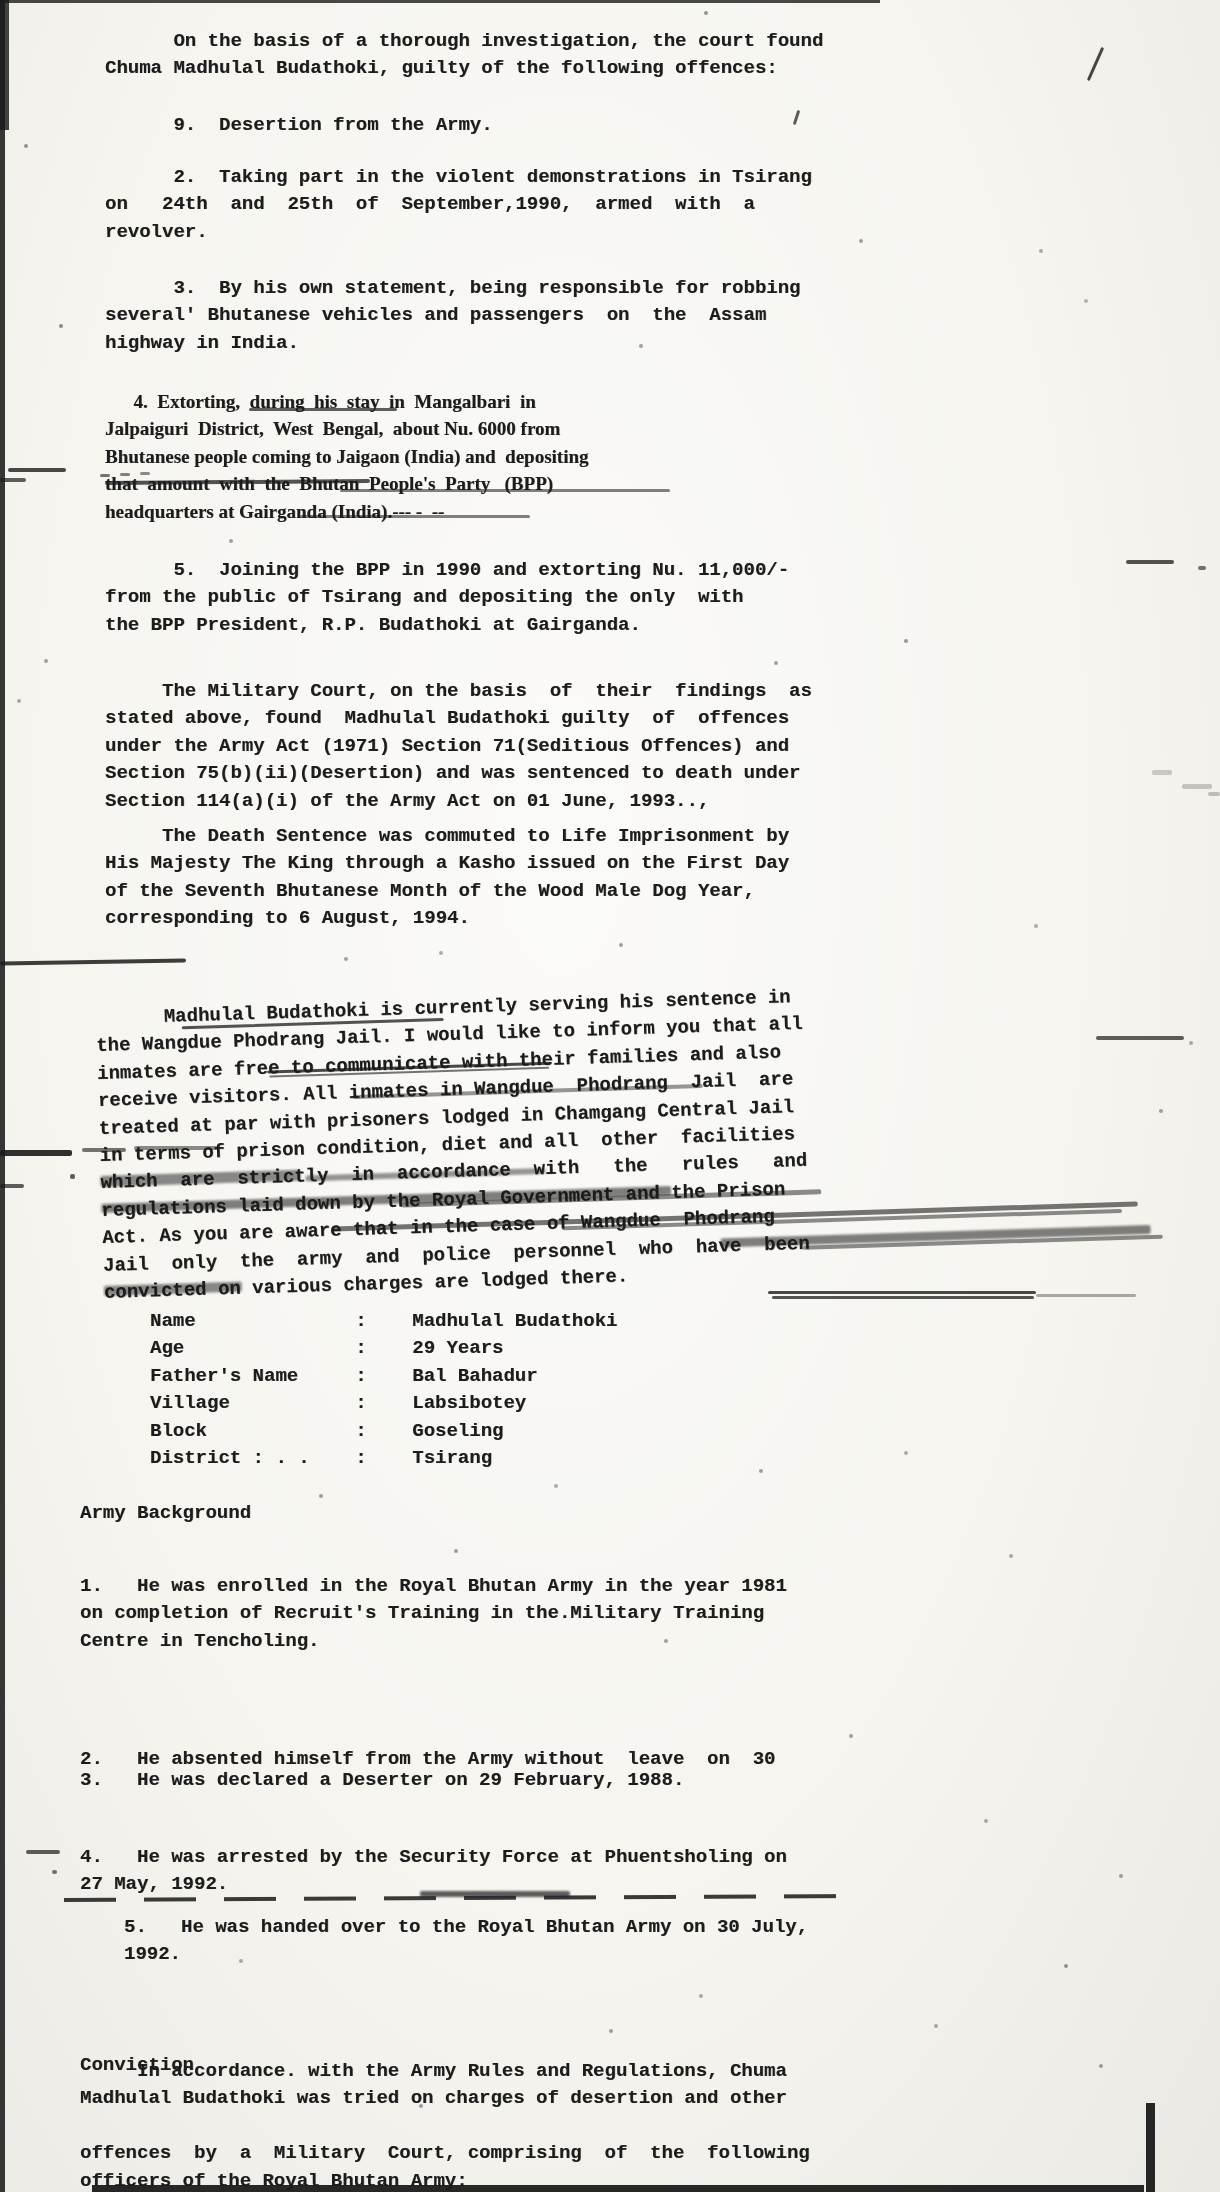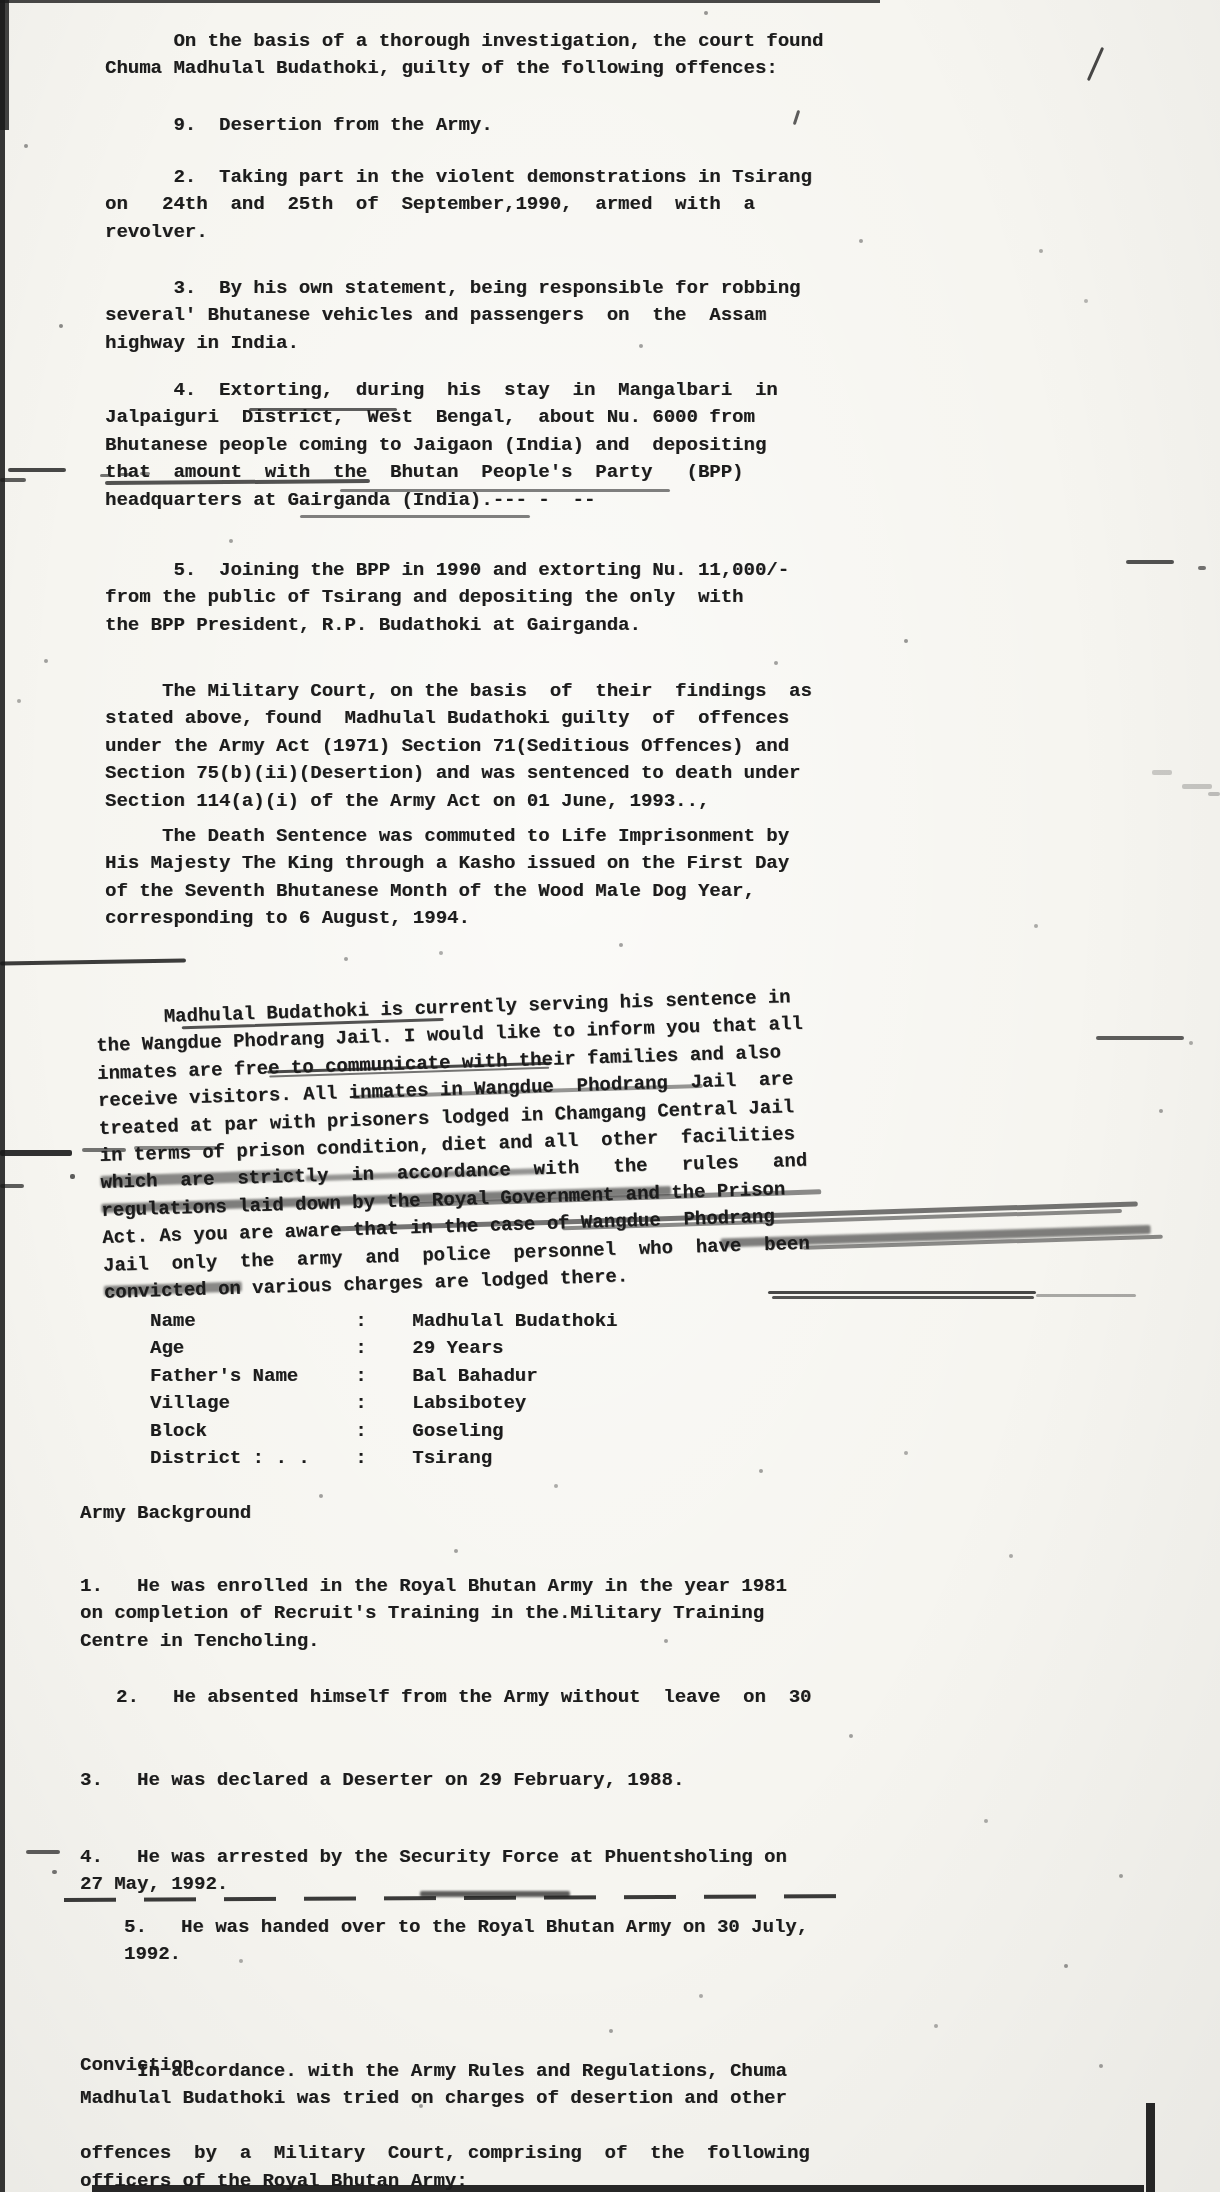--- a/index.html
+++ b/index.html
@@ -108,7 +108,7 @@
       <div class="line">several' Bhutanese vehicles and passengers  on  the  Assam</div>
       <div class="line">highway in India.</div>
     </div>
-  <div class="block" style="top:377px;left:105px;">
+  <div class="block" style="top:388px;left:105px;font-family:Liberation Serif, serif;">
       <div class="line">      4.  Extorting,  during  his  stay  in  Mangalbari  in</div>
       <div class="line">Jalpaiguri  District,  West  Bengal,  about Nu. 6000 from</div>
       <div class="line">Bhutanese people coming to Jaigaon (India) and  depositing</div>

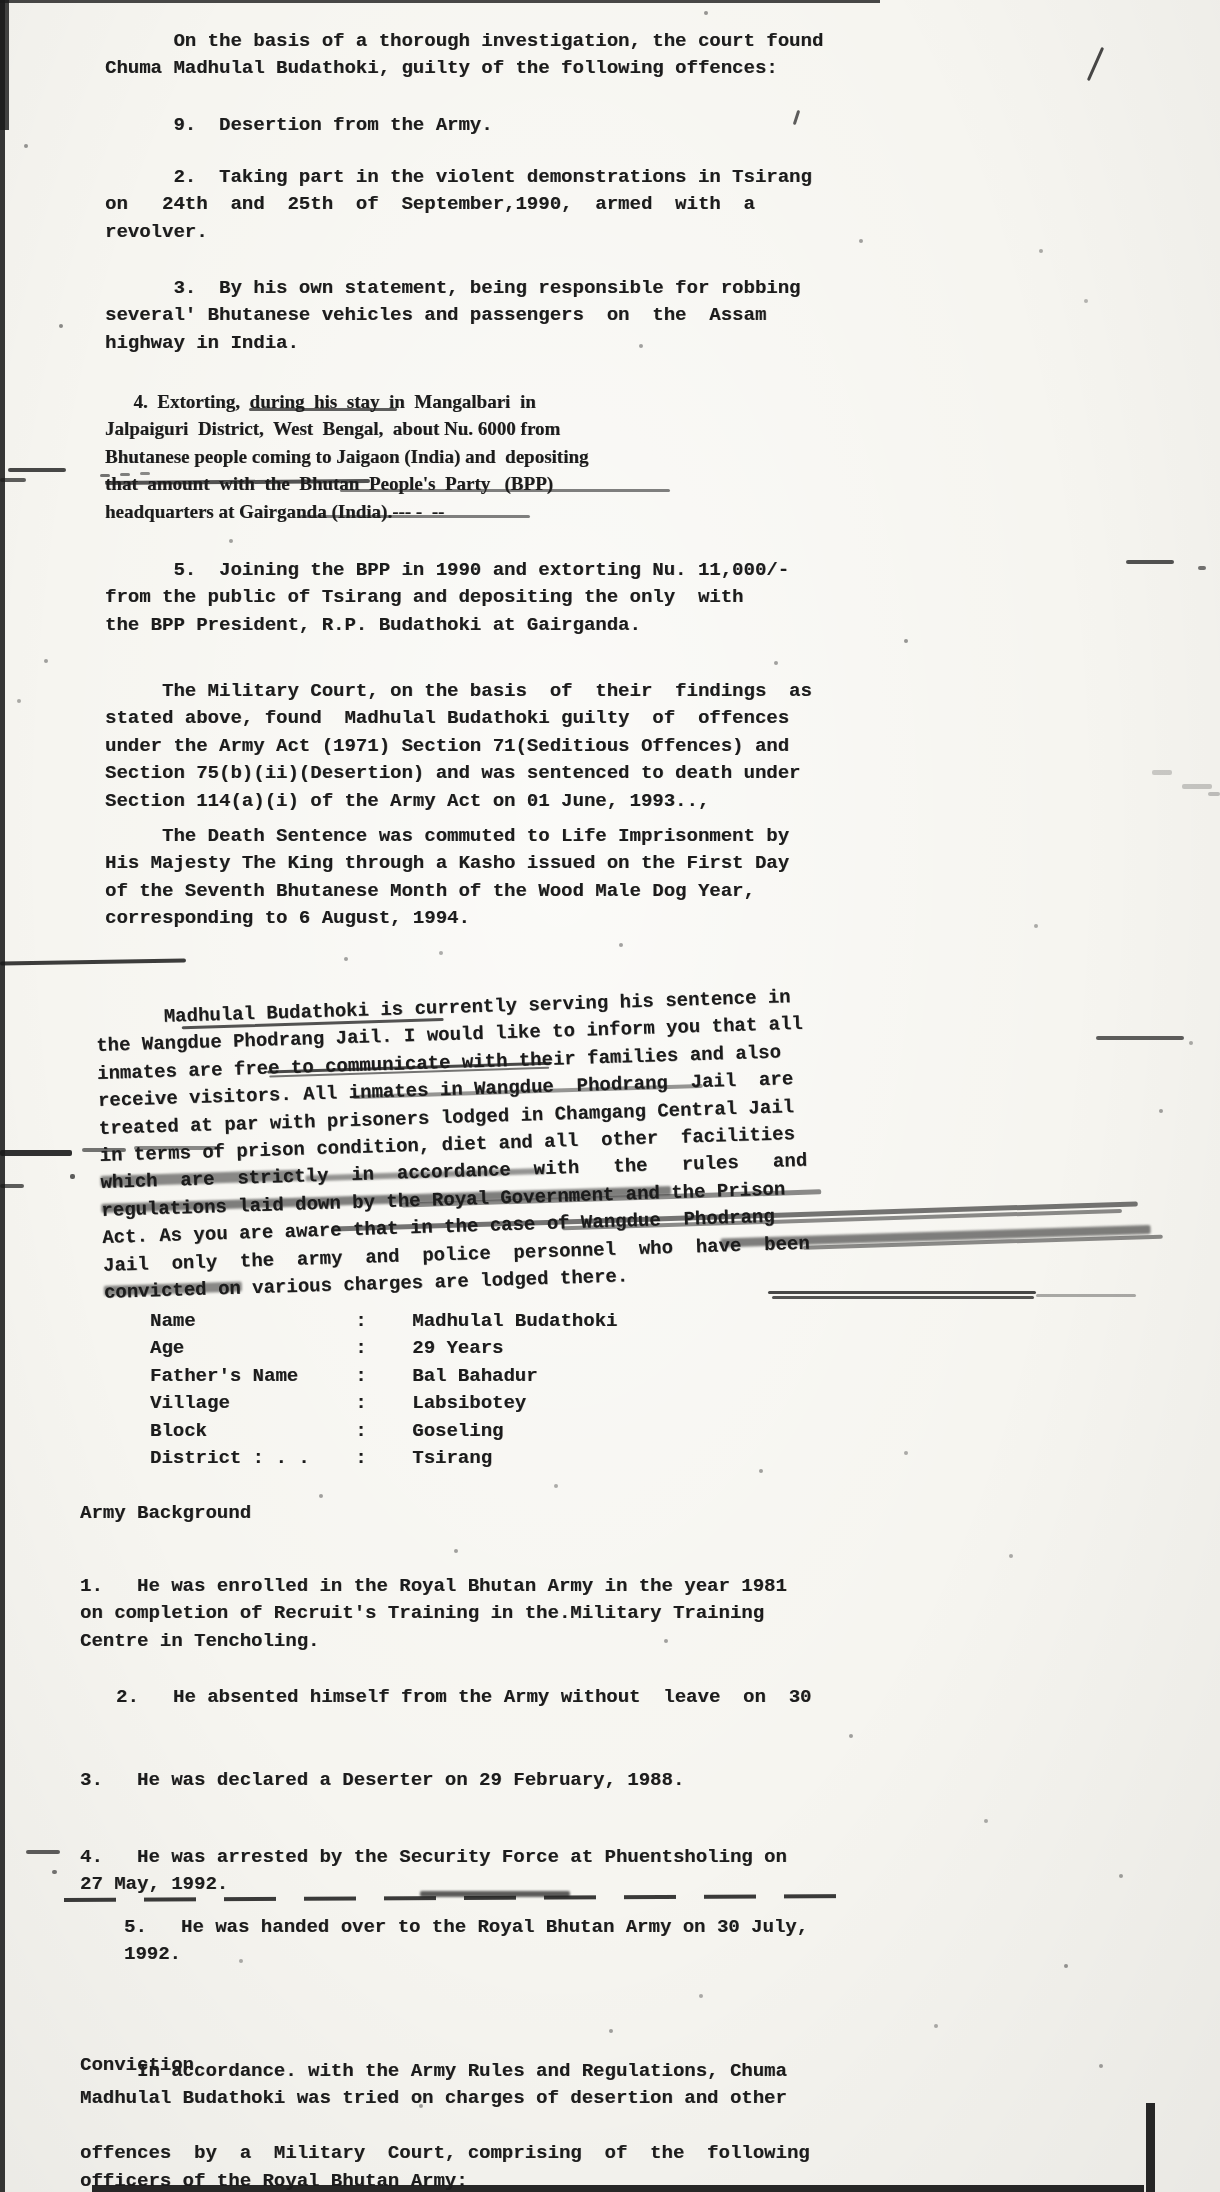--- a/index.html
+++ b/index.html
@@ -180,7 +180,7 @@
       <div class="line">on completion of Recruit's Training in the.Military Training</div>
       <div class="line">Centre in Tencholing.</div>
     </div>
-  <div class="block" style="top:1684px;left:80px;margin-left:36px;">
+  <div class="block" style="top:1746px;left:80px;">
       <div class="line">2.   He absented himself from the Army without  leave  on  30</div>
     </div>
   <div class="block" style="top:1767px;left:80px;">

